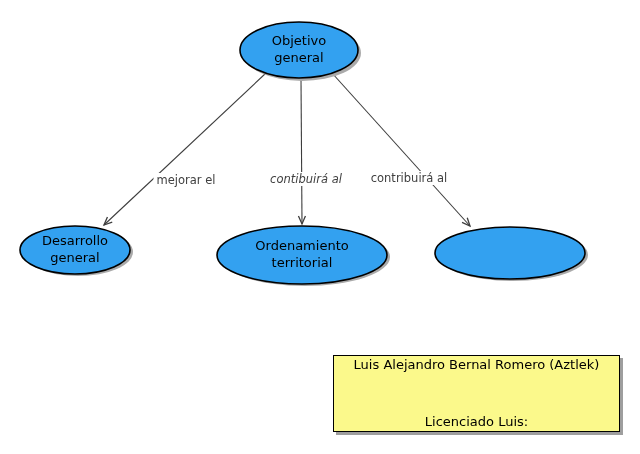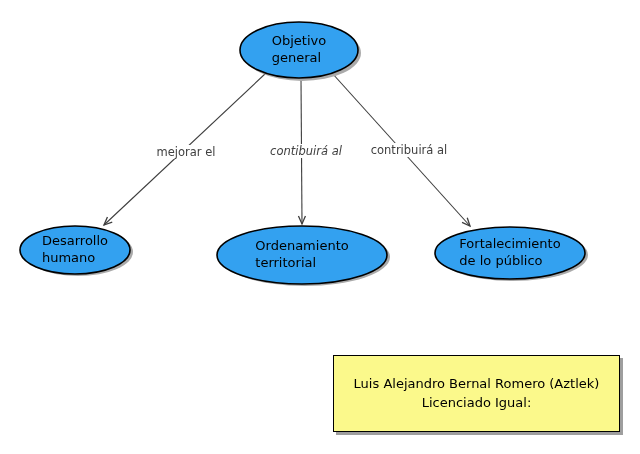--- a/index.html
+++ b/index.html
@@ -10,7 +10,7 @@
   svg.layer{position:absolute;left:0;top:0;}
   .node-label{
     position:absolute;transform:translate(-50%,-50%);
-    white-space:pre-line;
+    white-space:pre-line;text-align:center;
     font-size:13px;line-height:1.3;color:#000000;
   }
   .edge-label{

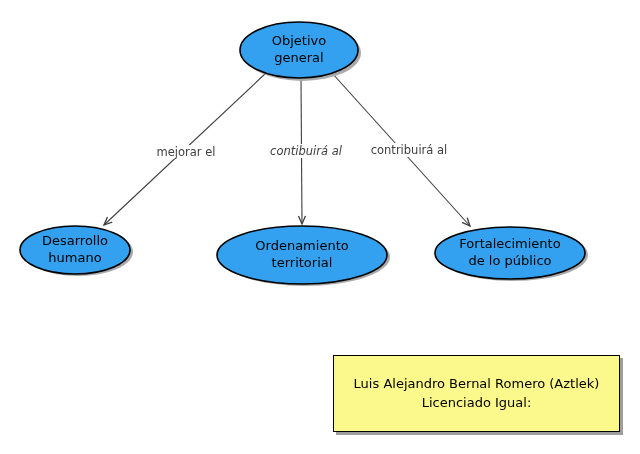--- a/index.html
+++ b/index.html
@@ -16,7 +16,7 @@
   .edge-label{
     position:absolute;transform:translate(-50%,-50%);
     font-size:11.5px;color:#404040;background:#ffffff;
-    padding:0 3px;white-space:nowrap;
+    padding:0 3px;white-space:nowrap;margin-top:28px;
   }
   .note{
     position:absolute;left:333px;top:355px;width:287px;height:77px;

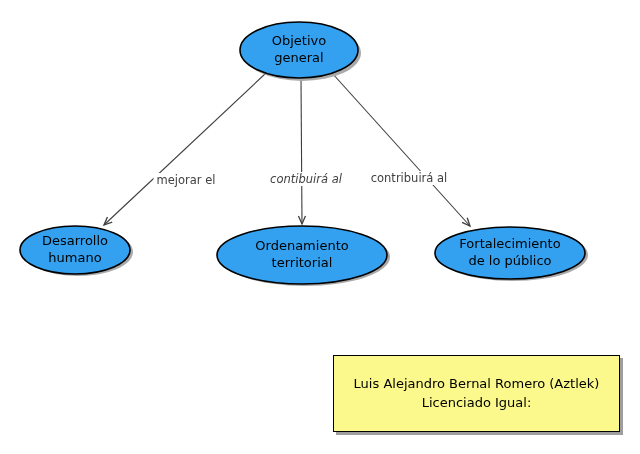--- a/index.html
+++ b/index.html
@@ -57,7 +57,7 @@
   <div class="node-label" style="left:299px;top:50px;">Objetivo
 general</div>
   <div class="node-label" style="left:75px;top:250px;">Desarrollo
-humano</div>
+general</div>
   <div class="node-label" style="left:302px;top:255px;">Ordenamiento
 territorial</div>
   <div class="node-label" style="left:510px;top:253px;">Fortalecimiento

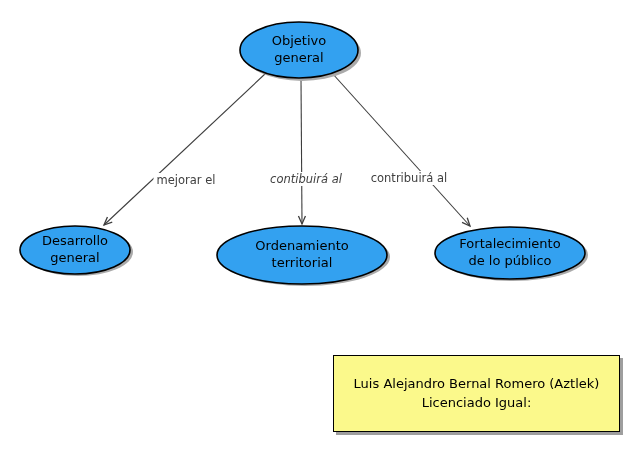--- a/index.html
+++ b/index.html
@@ -60,8 +60,6 @@
 general</div>
   <div class="node-label" style="left:302px;top:255px;">Ordenamiento
 territorial</div>
-  <div class="node-label" style="left:510px;top:253px;">Fortalecimiento
-de lo público</div>
 
   <span class="edge-label" style="left:186px;top:152px;">mejorar el</span>
   <span class="edge-label" style="left:306px;top:151px;font-style:italic;">contibuirá al</span>

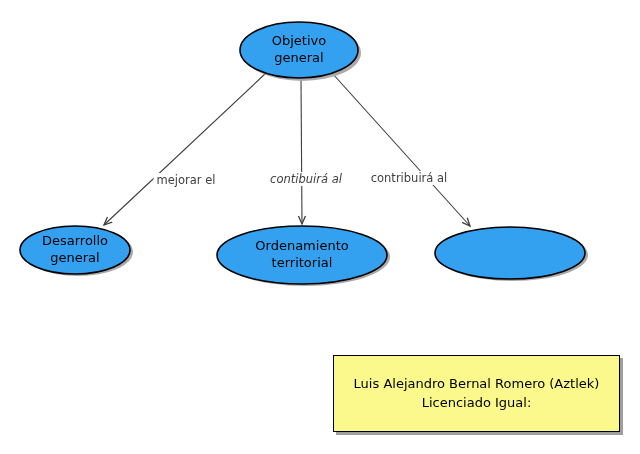--- a/index.html
+++ b/index.html
@@ -22,7 +22,7 @@
     position:absolute;left:333px;top:355px;width:287px;height:77px;
     background:#fbf98b;border:1.5px solid #000000;
     box-shadow:3px 3px 0 #9e9e9e;
-    display:flex;flex-direction:column;justify-content:center;
+    display:flex;flex-direction:column;justify-content:space-between;
     text-align:center;font-size:13px;line-height:1.42;color:#000000;
     box-sizing:border-box;
   }

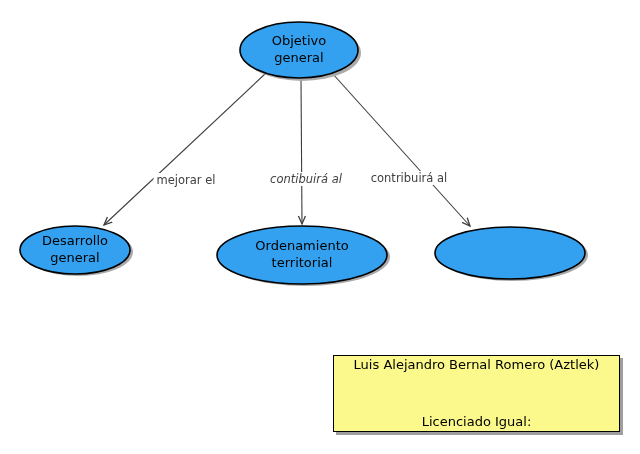--- a/index.html
+++ b/index.html
@@ -67,7 +67,7 @@
 
   <div class="note">
     <div>Luis Alejandro Bernal Romero (Aztlek)</div>
-    <div>Licenciado Igual:</div>
+    <div>Licenciado Luis:</div>
   </div>
 
 </div>

